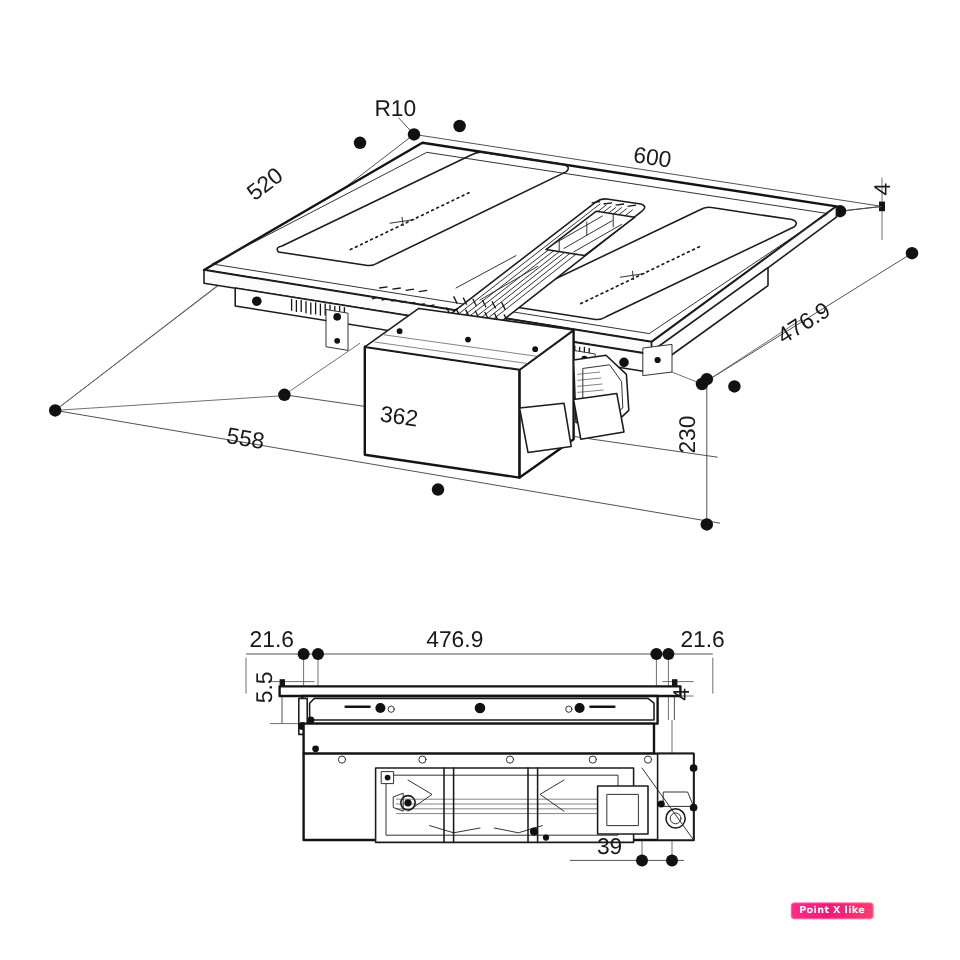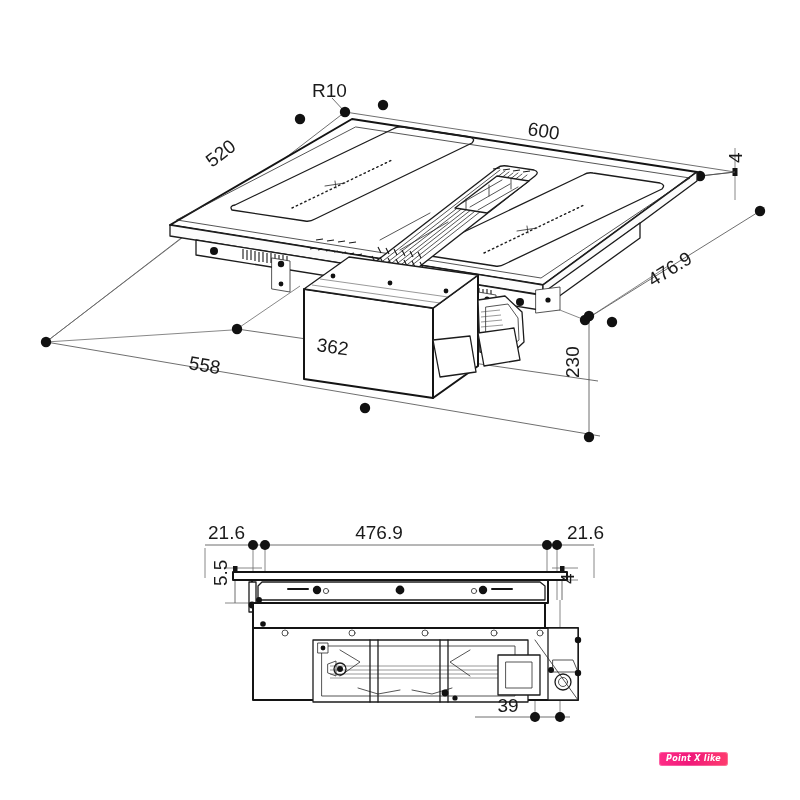--- a/index.html
+++ b/index.html
@@ -104,7 +104,6 @@
     line-height: 1;
     white-space: nowrap;
     box-shadow: 0 0 0 1px rgba(255,255,255,0.25) inset;
-    font-style: italic;
   }
 </style>
 </head>

